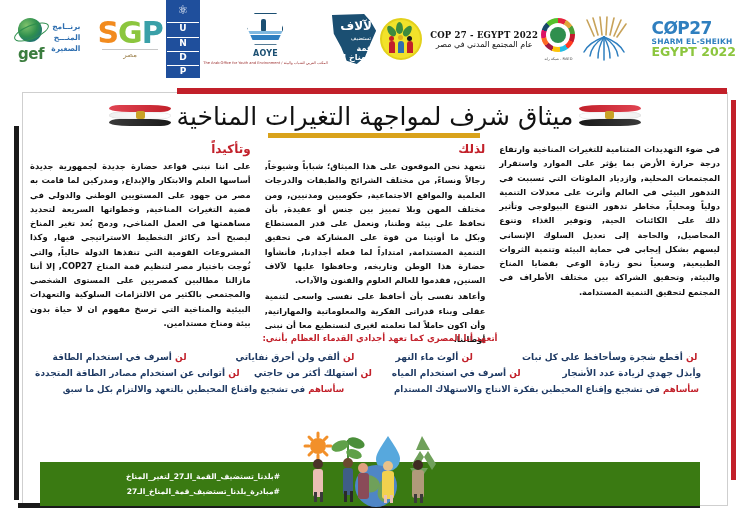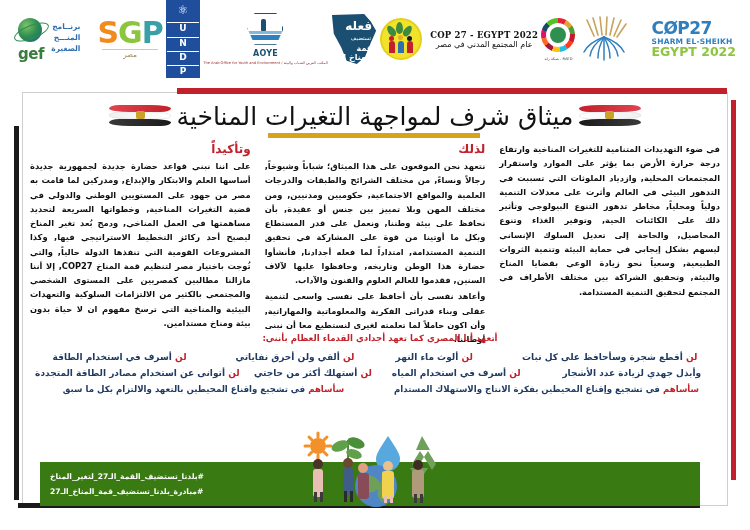--- a/index.html
+++ b/index.html
@@ -219,7 +219,7 @@
 
     <div class="logo egypt-map">
       <div class="shape"></div>
-      <div class="t1">فعله</div>
+      <div class="t1">لآلاف</div>
       <div class="t2">تستضيف</div>
       <div class="t3">قمة المناخ الـ 27</div>
     </div>

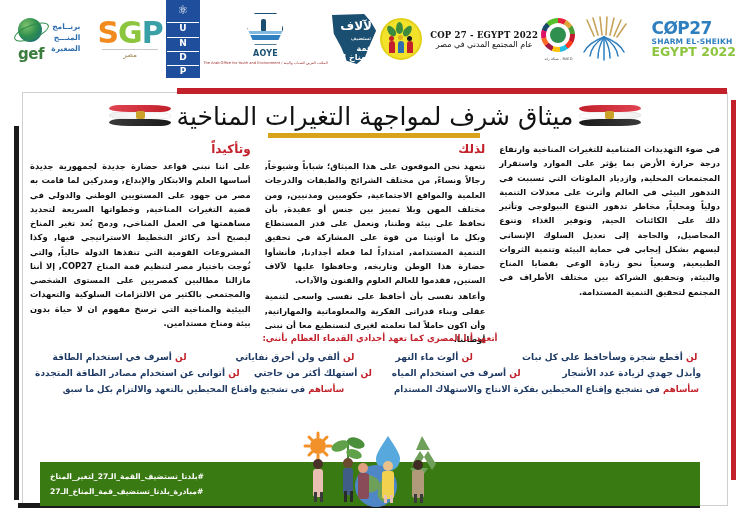--- a/index.html
+++ b/index.html
@@ -167,7 +167,7 @@
     position:absolute;left:40px;top:462px;width:660px;height:44px;background:#3a7a12;
   }
   .hashtags{
-    position:absolute;left:50px;top:470px;width:230px;direction:rtl;text-align:left;
+    position:absolute;left:50px;top:470px;width:230px;direction:rtl;text-align:right;
     color:#fff;font-size:7.6px;font-weight:bold;line-height:1.95;
   }
 </style>

